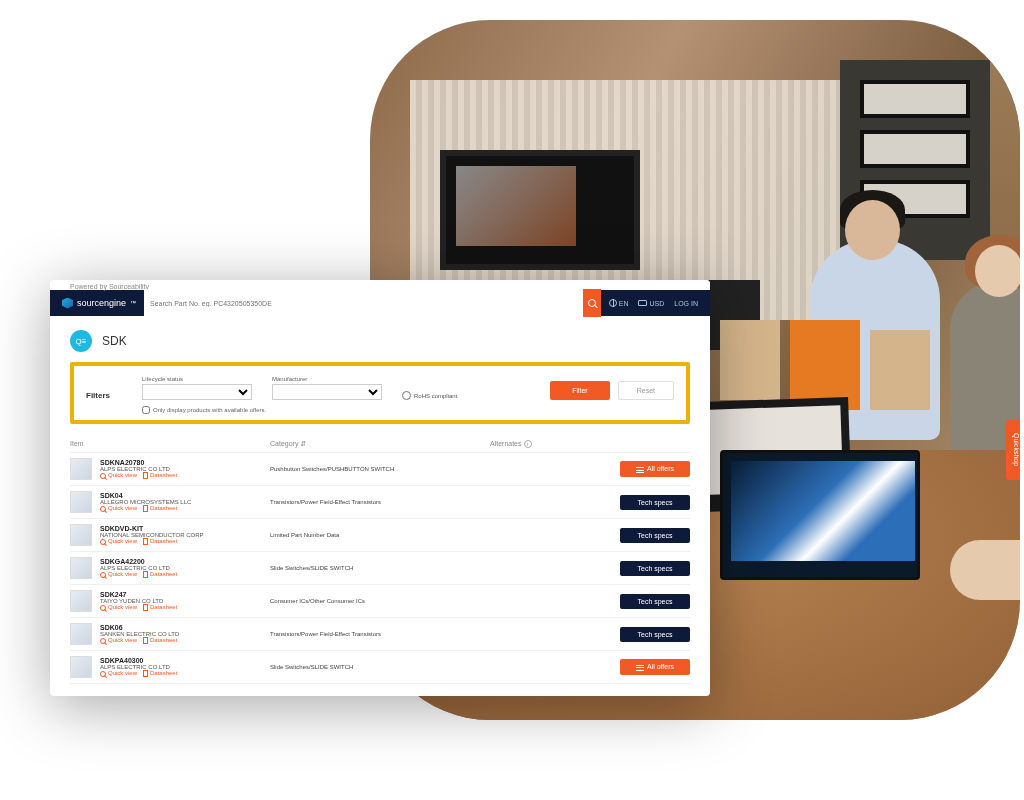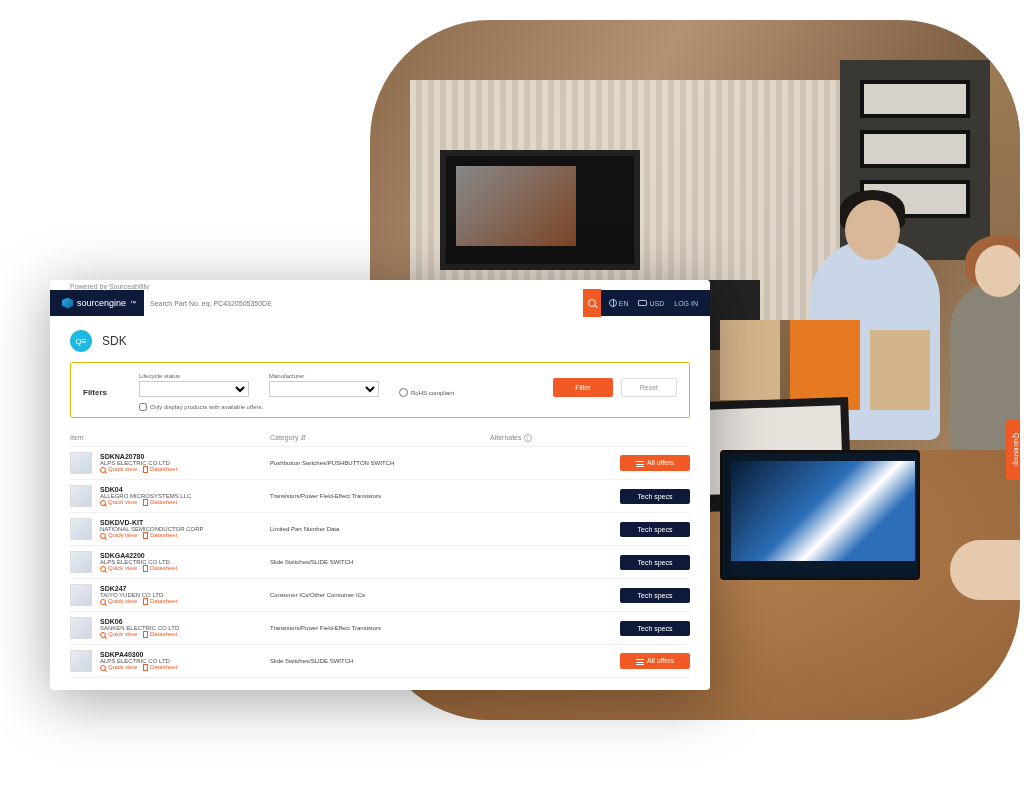--- a/index.html
+++ b/index.html
@@ -75,7 +75,7 @@
   .page-icon { width:22px;height:22px;border-radius:50%;background:#1fb8e0;color:#fff;font-size:8px;display:flex;align-items:center;justify-content:center;}
   .page-title { font-size:12px; color:#333; font-weight:400;}
 
-  .filters-card { margin:0 20px 12px; border:1px solid #eab308; border-radius:2px; padding:10px 12px 6px;}
+  .filters-card { margin:0 20px 12px; border:4px solid #eab308; border-radius:2px; padding:10px 12px 6px;}
   .filters-row { display:flex; align-items:flex-end; gap:20px;}
   .filters-label { font-size:8px; font-weight:bold; color:#333; width:36px;}
   .filter-col { display:flex; flex-direction:column; gap:2px;}

